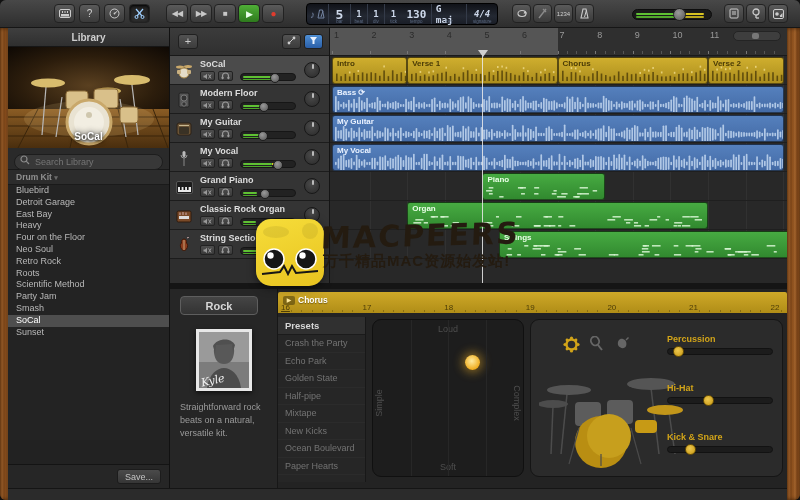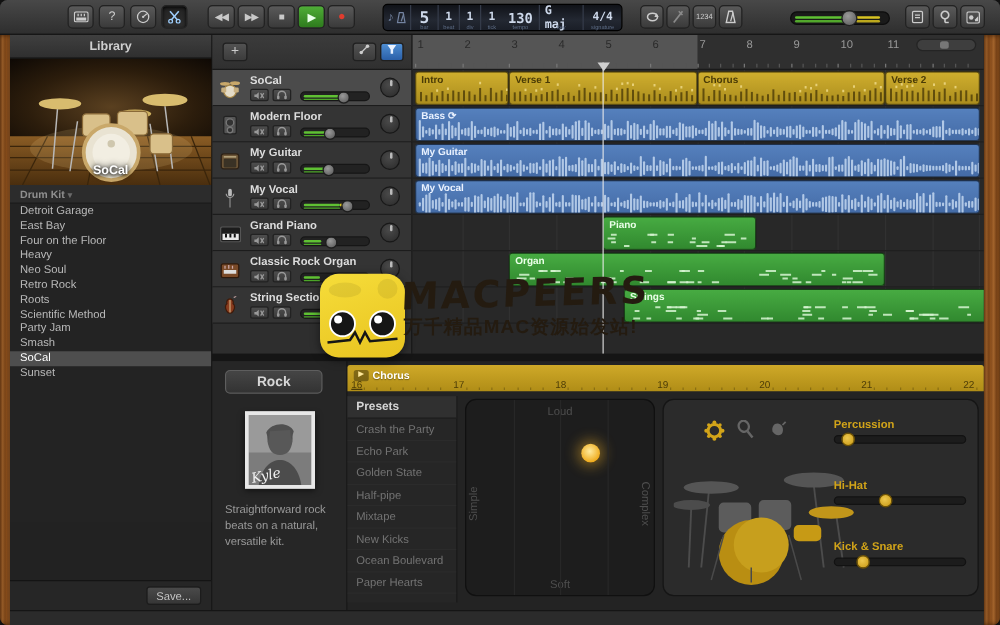--- a/index.html
+++ b/index.html
@@ -252,7 +252,7 @@
         <span class="lcd-lab">key</span>
       </div>
       <div class="lcd-sec" style="width:30px;">
-        <span class="lcd-num" style="font-size:9px;">4/4</span>
+        <span class="lcd-num" style="font-size:9px;font-style:italic;">4/4</span>
         <span class="lcd-lab">signature</span>
       </div>
     </div>

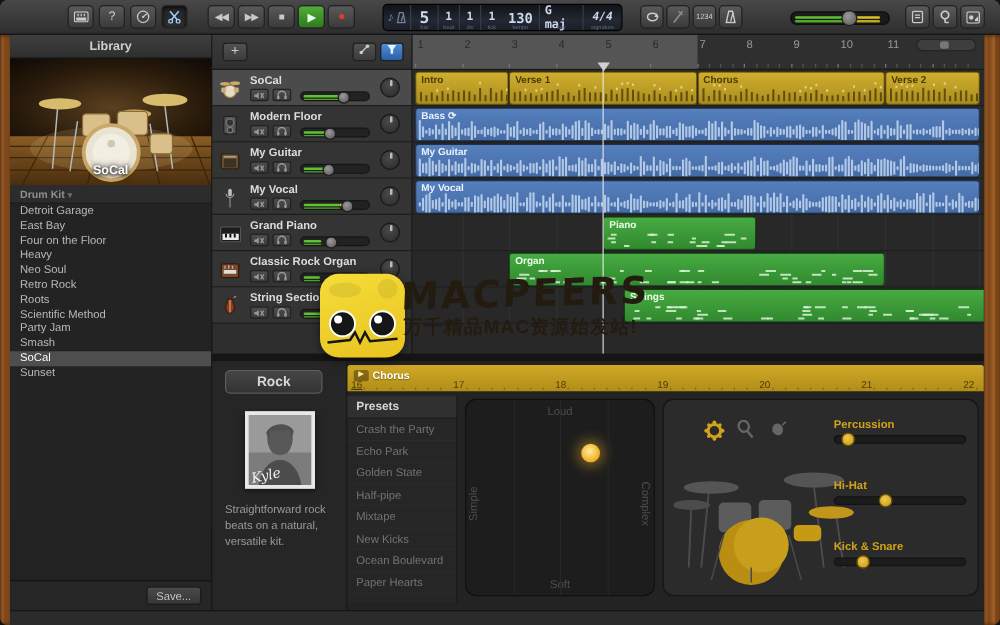--- a/index.html
+++ b/index.html
@@ -372,6 +372,13 @@
         <rect x="112" y="60" width="18" height="16" rx="3" fill="#d9c08a" stroke="#8a6a38"></rect>
       </svg>
       <div class="lib-caption">SoCal</div>
+    </div>
+    <div class="lib-search">
+      <svg class="search-glyph" viewBox="0 0 10 10">
+          <circle cx="4" cy="4" r="3" fill="none" stroke="#8a8a8a" stroke-width="1.2"></circle>
+          <line x1="6.2" y1="6.2" x2="9" y2="9" stroke="#8a8a8a" stroke-width="1.2"></line>
+        </svg>
+      <input placeholder="Search Library" style="">
     </div>
     <div class="lib-cat"><span>Drum Kit</span> <span class="tri">▾</span></div>
     <div class="lib-list" id="lib-list">

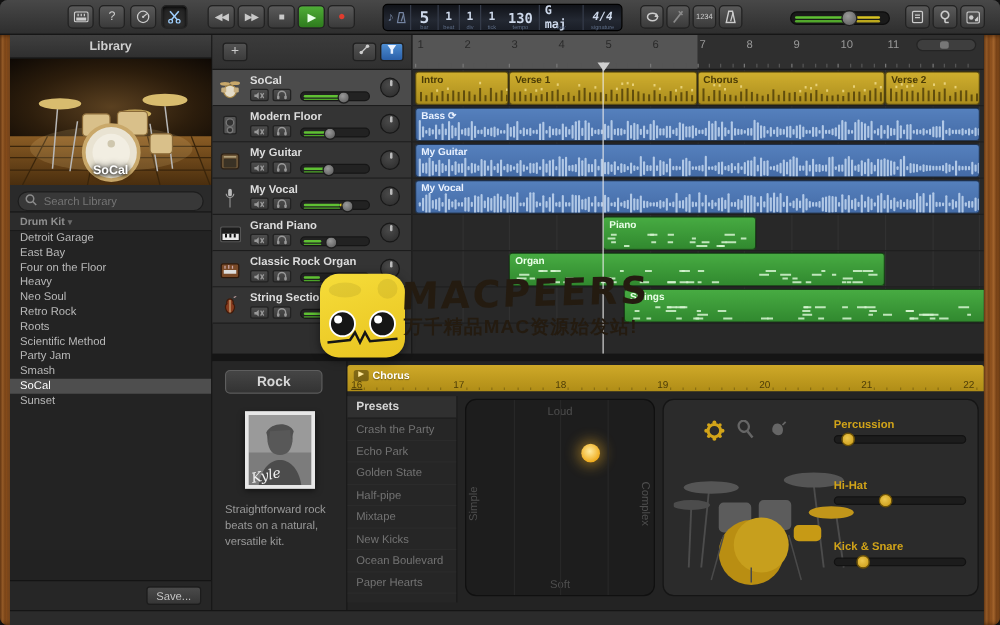--- a/index.html
+++ b/index.html
@@ -382,6 +382,7 @@
     </div>
     <div class="lib-cat"><span>Drum Kit</span> <span class="tri">▾</span></div>
     <div class="lib-list" id="lib-list">
+        <div class="lib-item">Bluebird</div>
         <div class="lib-item">Detroit Garage</div>
         <div class="lib-item">East Bay</div>
         <div class="lib-item">Four on the Floor</div>

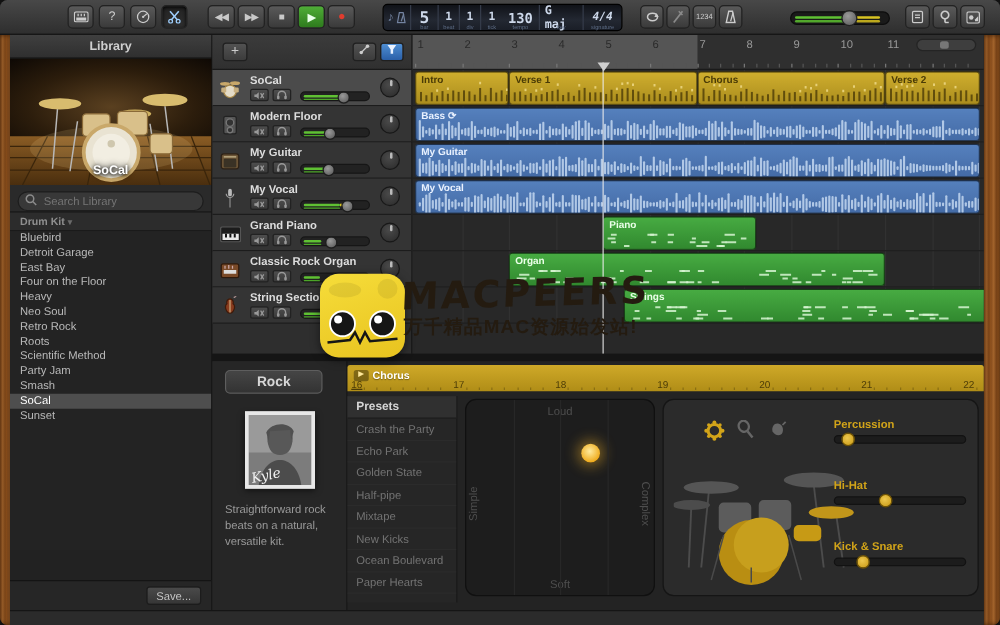--- a/index.html
+++ b/index.html
@@ -385,8 +385,8 @@
         <div class="lib-item">Bluebird</div>
         <div class="lib-item">Detroit Garage</div>
         <div class="lib-item">East Bay</div>
+        <div class="lib-item">Heavy</div>
         <div class="lib-item">Four on the Floor</div>
-        <div class="lib-item">Heavy</div>
         <div class="lib-item">Neo Soul</div>
         <div class="lib-item">Retro Rock</div>
         <div class="lib-item">Roots</div>

